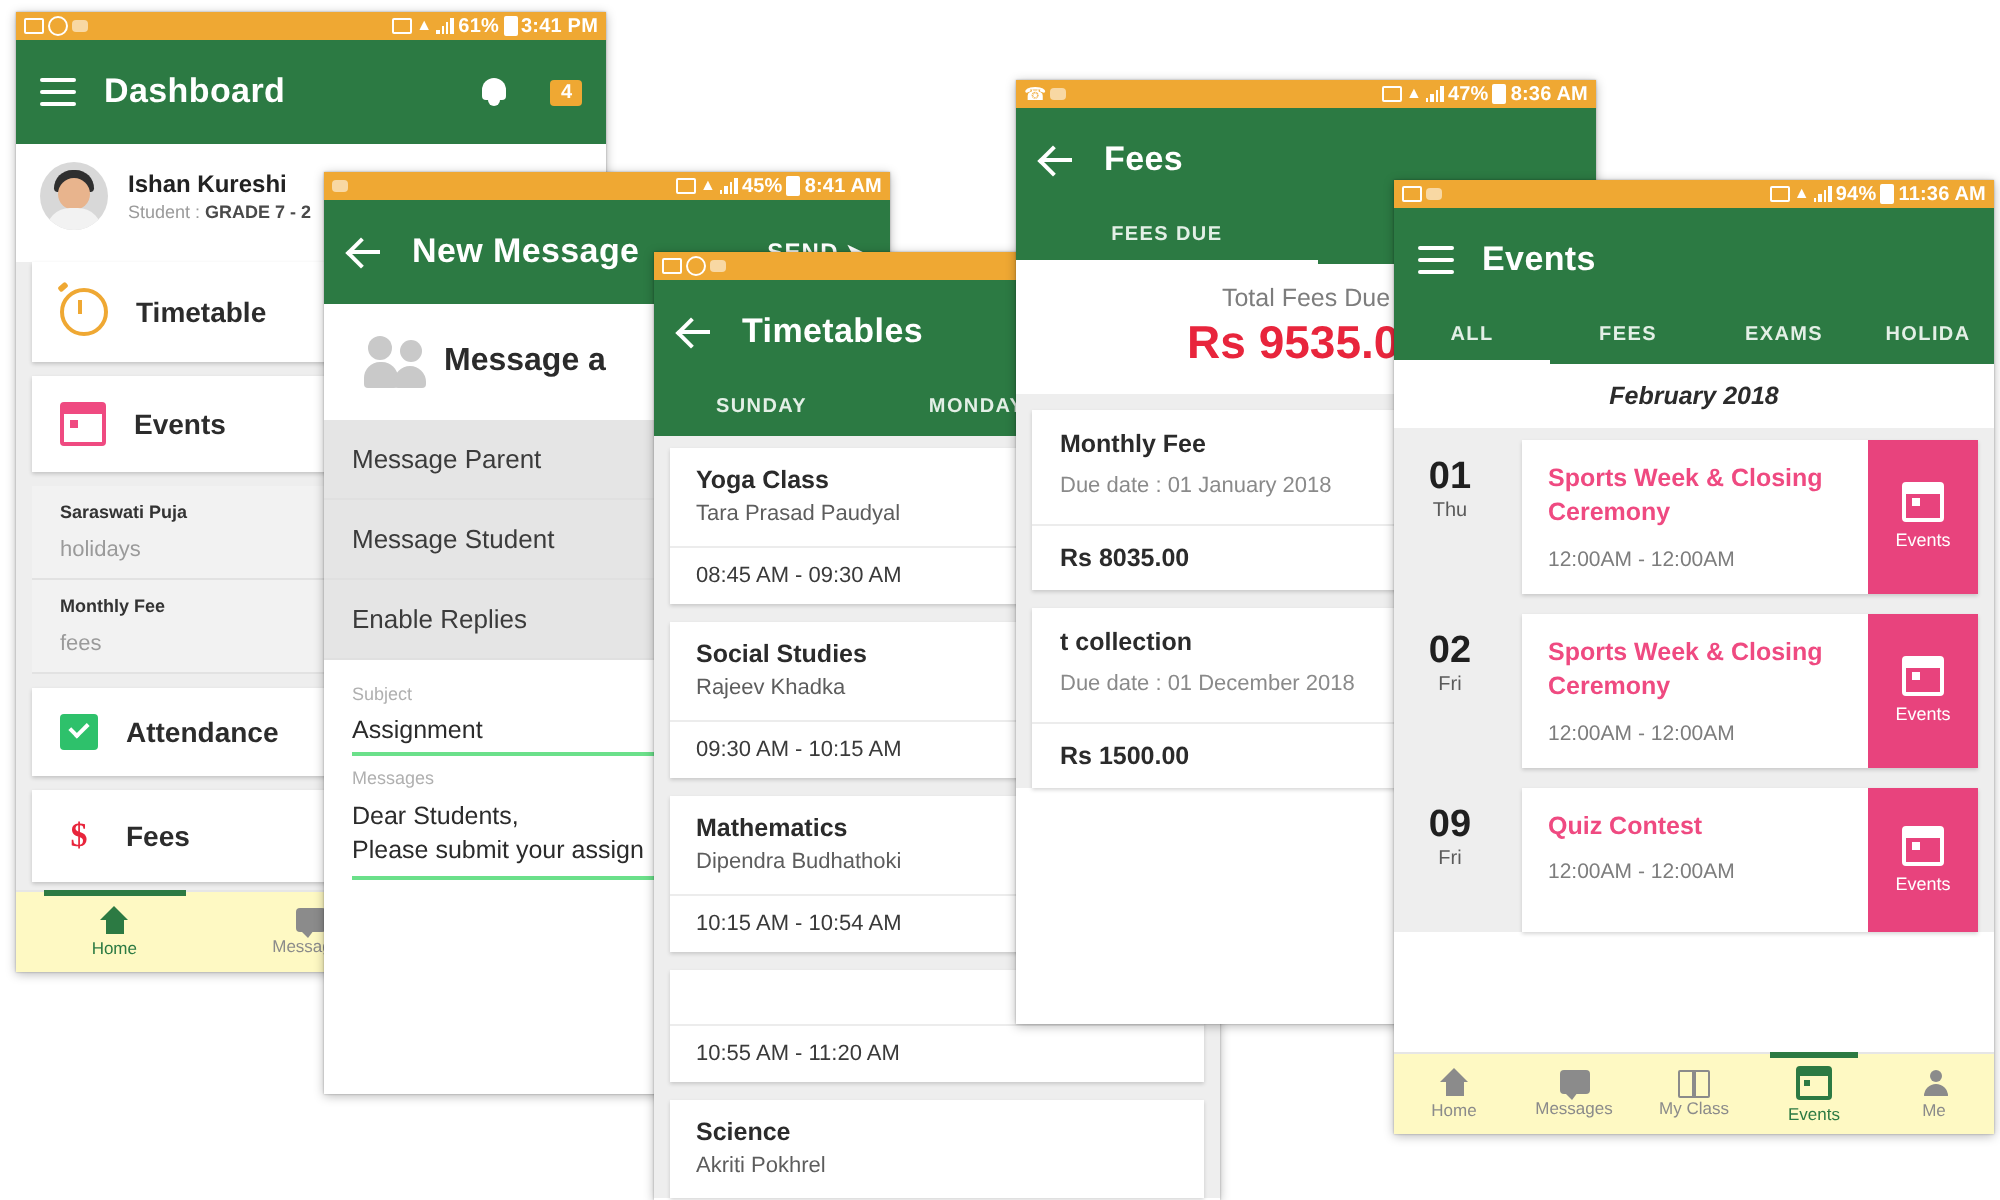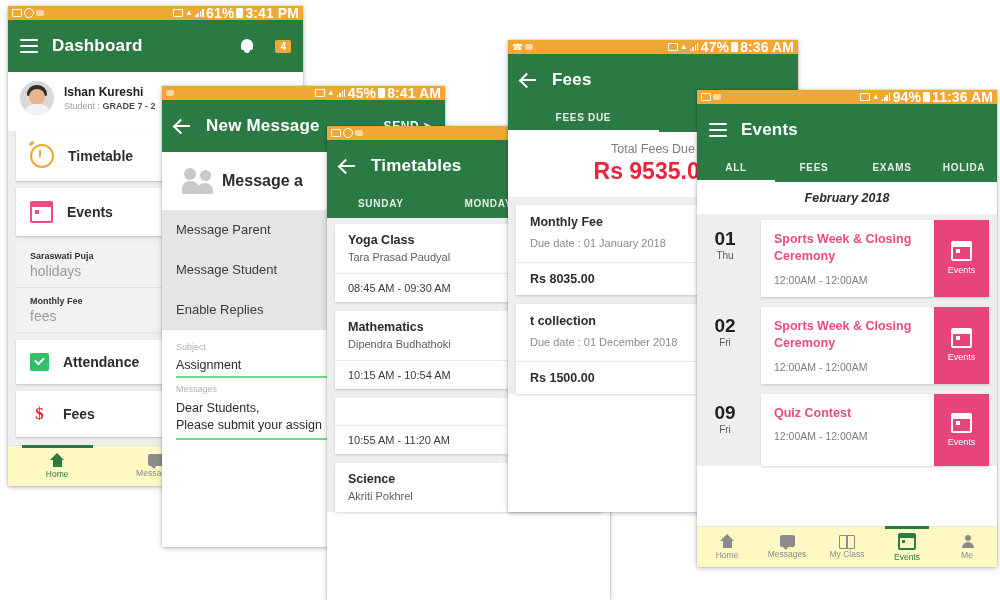--- a/index.html
+++ b/index.html
@@ -28,7 +28,7 @@
   .sb-bars i:nth-child(4){left:7.2px;height:8px}
   .sb-batt{width:5px;height:8px;border:1.2px solid #fff;border-radius:1px;position:relative;background:#fff;}
   .sb-wifi{font-size:8px;line-height:1;}
-  .sb-txt{font-size:14px;}
+  .sb-txt{font-size:10px;}
 
   
   .appbar{background:#2c7a43;color:#fff;position:relative;}

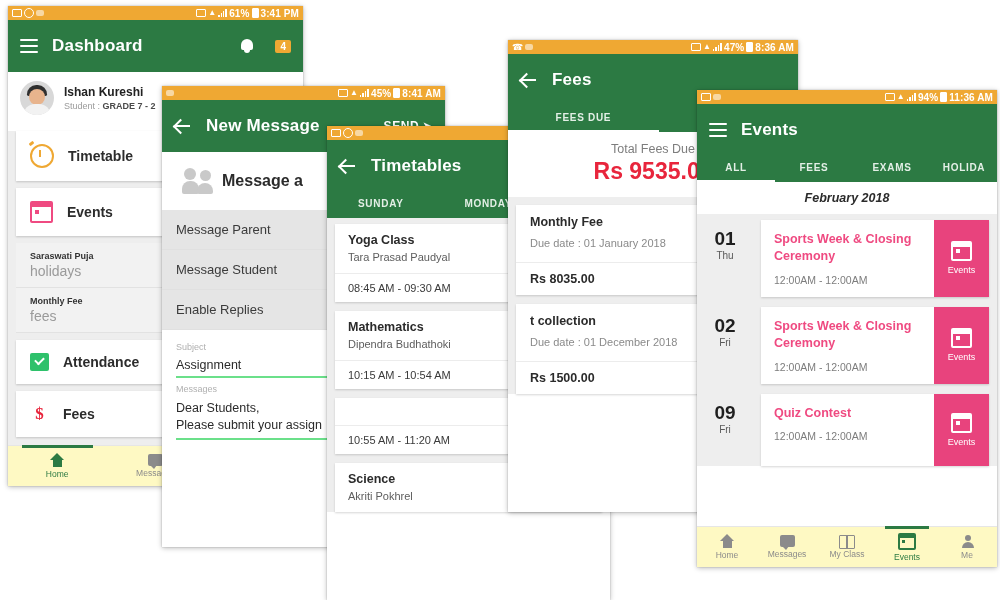--- a/index.html
+++ b/index.html
@@ -75,7 +75,7 @@
   .mini-list{margin:0 8px;background:#f2f2f2;}
   .mini-item{padding:8px 14px;border-bottom:1px solid #e2e2e2;}
   .mini-t{font-size:9px;font-weight:bold;color:#333;}
-  .mini-s{font-size:14px;color:#9a9a9a;margin-top:2px;}
+  .mini-s{font-size:11px;color:#9a9a9a;margin-top:8px;}
   .clock-ico{width:20px;height:20px;border:2.4px solid #efa833;border-radius:50%;position:relative;flex:none;}
   .clock-ico:before{content:"";position:absolute;left:7px;top:3.5px;width:2px;height:7px;background:#efa833;}
   .clock-ico:after{content:"";position:absolute;left:-3px;top:-4px;width:5px;height:3px;

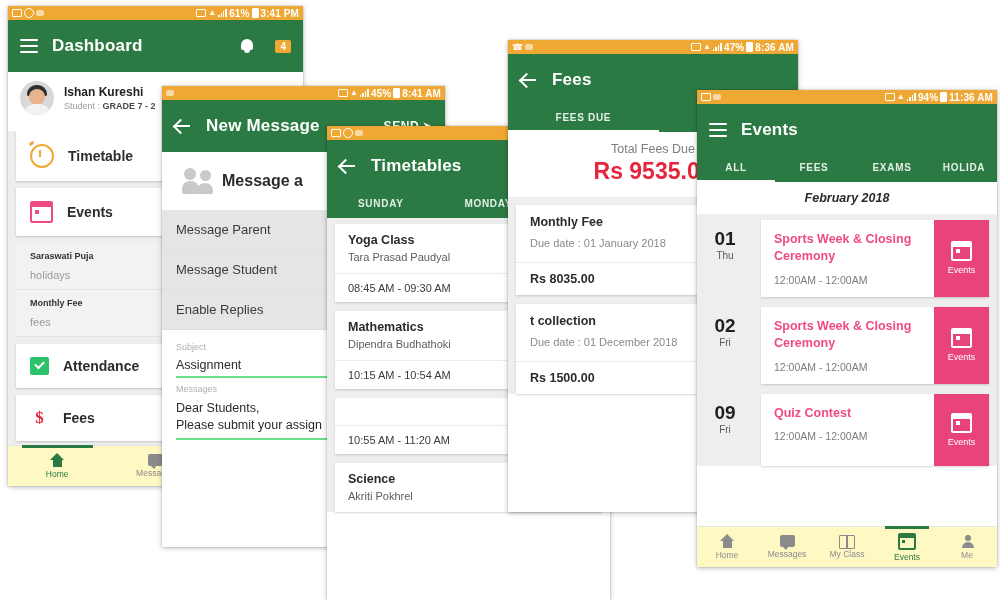--- a/index.html
+++ b/index.html
@@ -379,6 +379,13 @@
       <div class="tt-time">08:45 AM - 09:30 AM</div>
     </div>
 
+    <div class="tt-card">
+      <div class="tt-top">
+        <div class="tt-sub">Social Studies</div>
+        <div class="tt-teach">Rajeev Khadka</div>
+      </div>
+      <div class="tt-time">09:30 AM - 10:15 AM</div>
+    </div>
 
     <div class="tt-card">
       <div class="tt-top">

